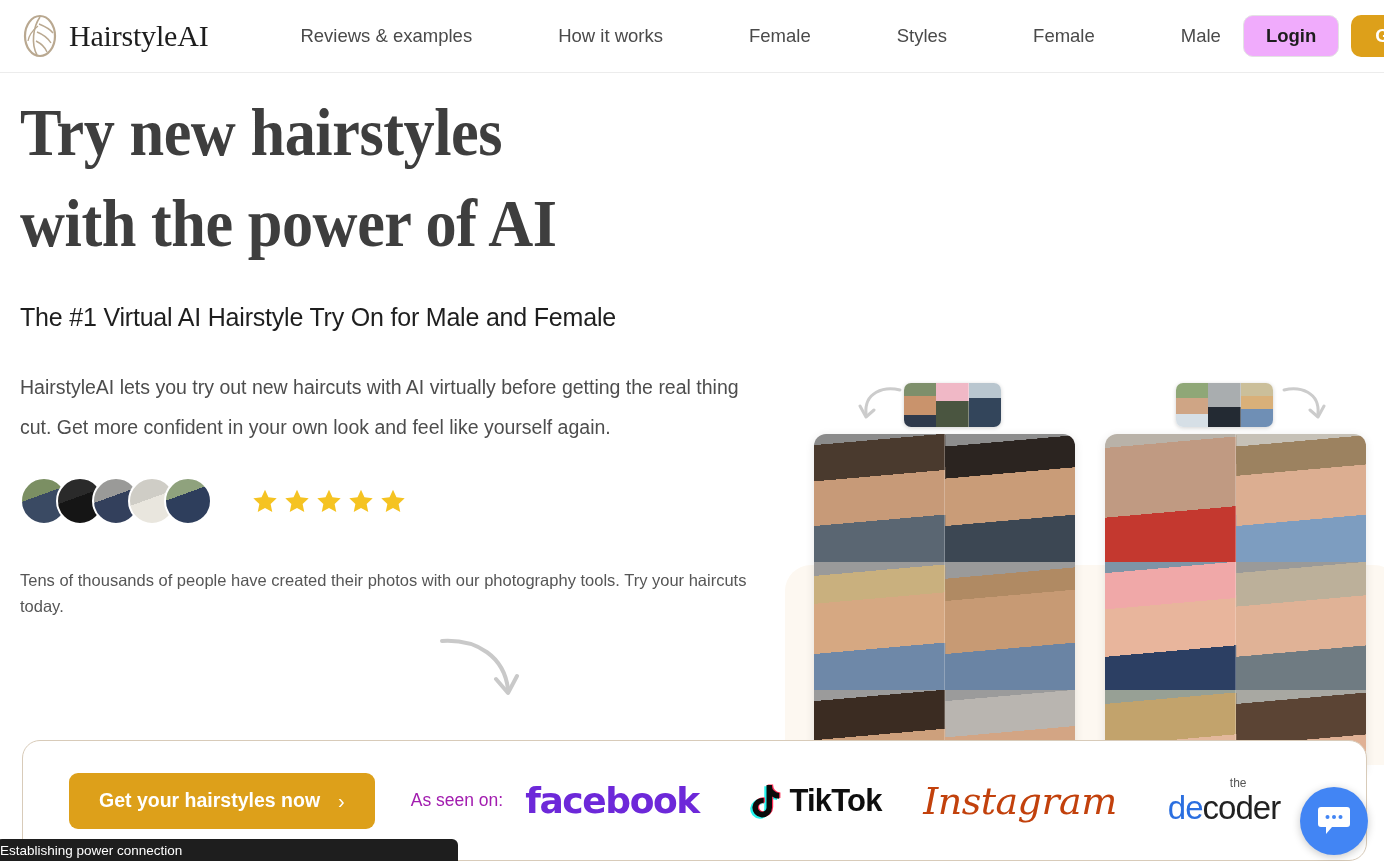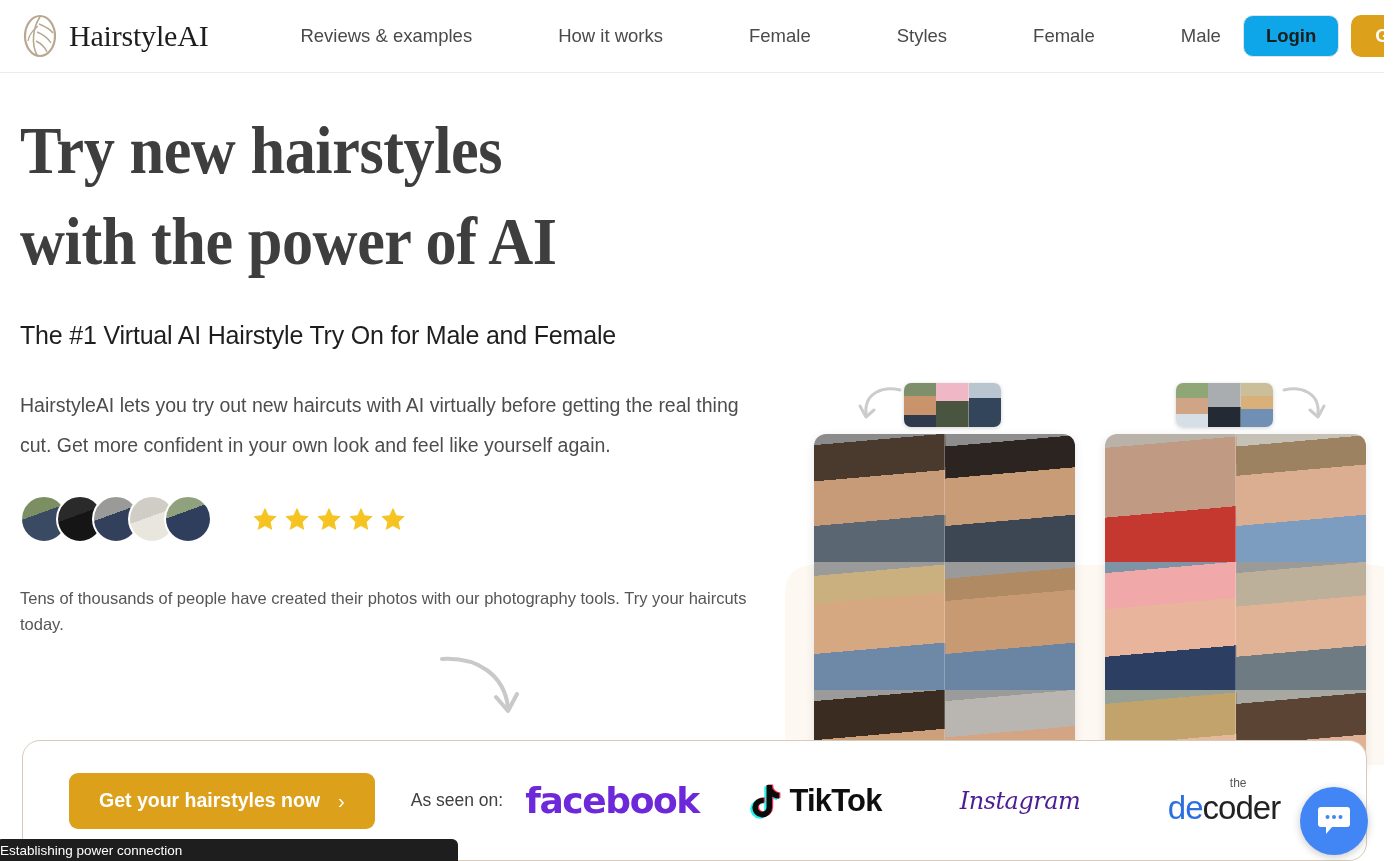--- a/index.html
+++ b/index.html
@@ -31,7 +31,7 @@
   .nav-right { margin-left:auto; display:flex; align-items:center; gap:12px; margin-right:22px; }
   .btn-login {
     font-size:18.5px; font-weight:700; color:#1d1d1d;
-    background:#0ea5e9; border:1px solid #e3e3e3; border-radius:10px;
+    background:#f0abfc; border:1px solid #e3e3e3; border-radius:10px;
     padding:11px 22px; cursor:pointer; line-height:1;
   }
   .btn-photos {

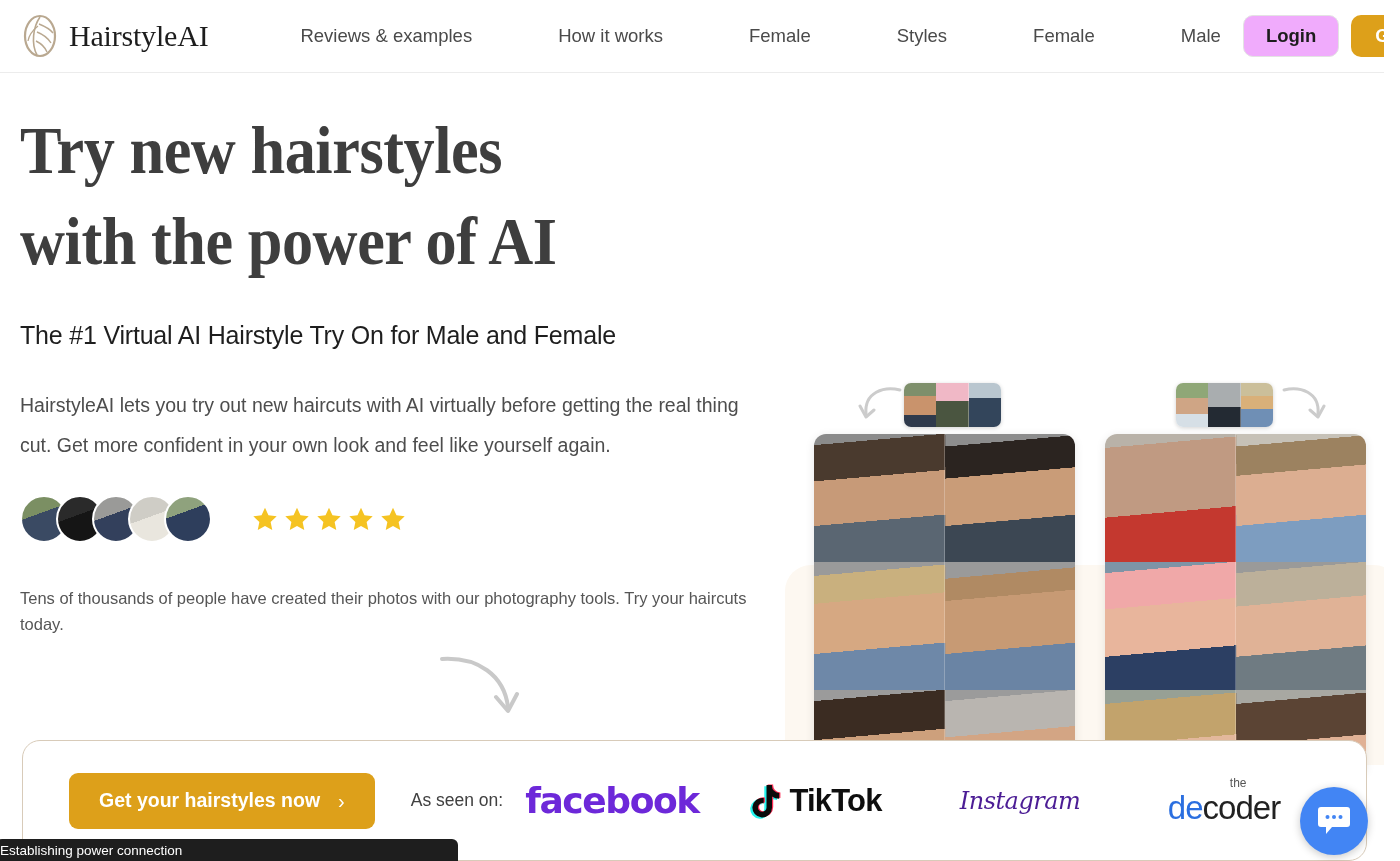--- a/index.html
+++ b/index.html
@@ -41,7 +41,7 @@
   }
 
   
-  .hero-left { position:absolute; left:20px; top:105px; width:745px; }
+  .hero-left { position:absolute; left:20px; top:87px; width:745px; }
   .headline {
     font-family:"Liberation Serif", serif;
     font-size:67px; line-height:91px; color:#3e3e3e;

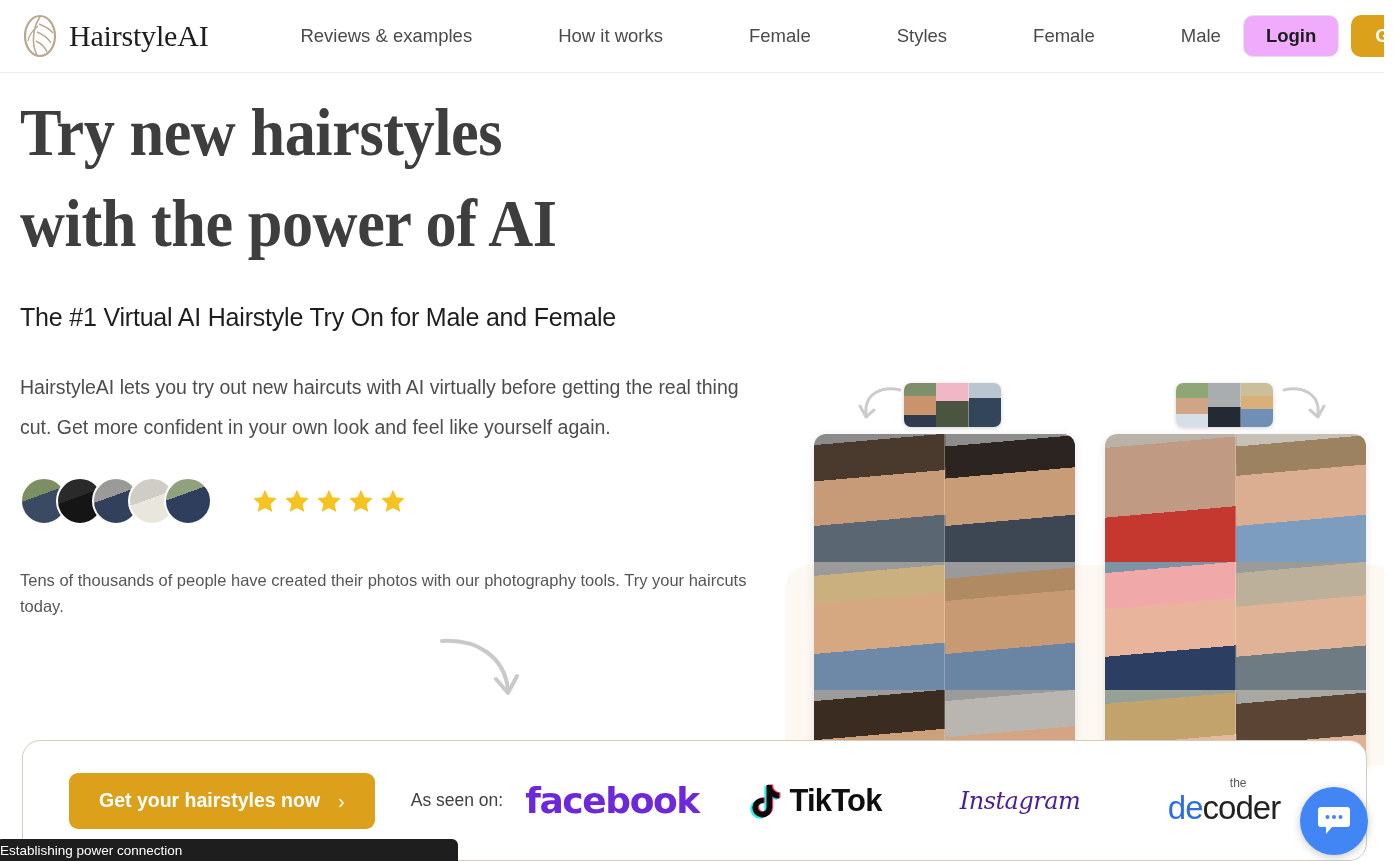--- a/index.html
+++ b/index.html
@@ -118,7 +118,7 @@
   }
   .chev { font-size:20px; font-weight:400; }
   .as-seen {
-    margin-left:36px; font-size:17.5px; color:#404040; white-space:nowrap;
+    margin-left:36px; font-size:17.5px; color:#a21caf; white-space:nowrap;
   }
   .logos { display:flex; align-items:center; margin-left:auto; margin-right:40px; gap:0; }
   .logo-slot { width:204px; display:flex; justify-content:center; align-items:center; }

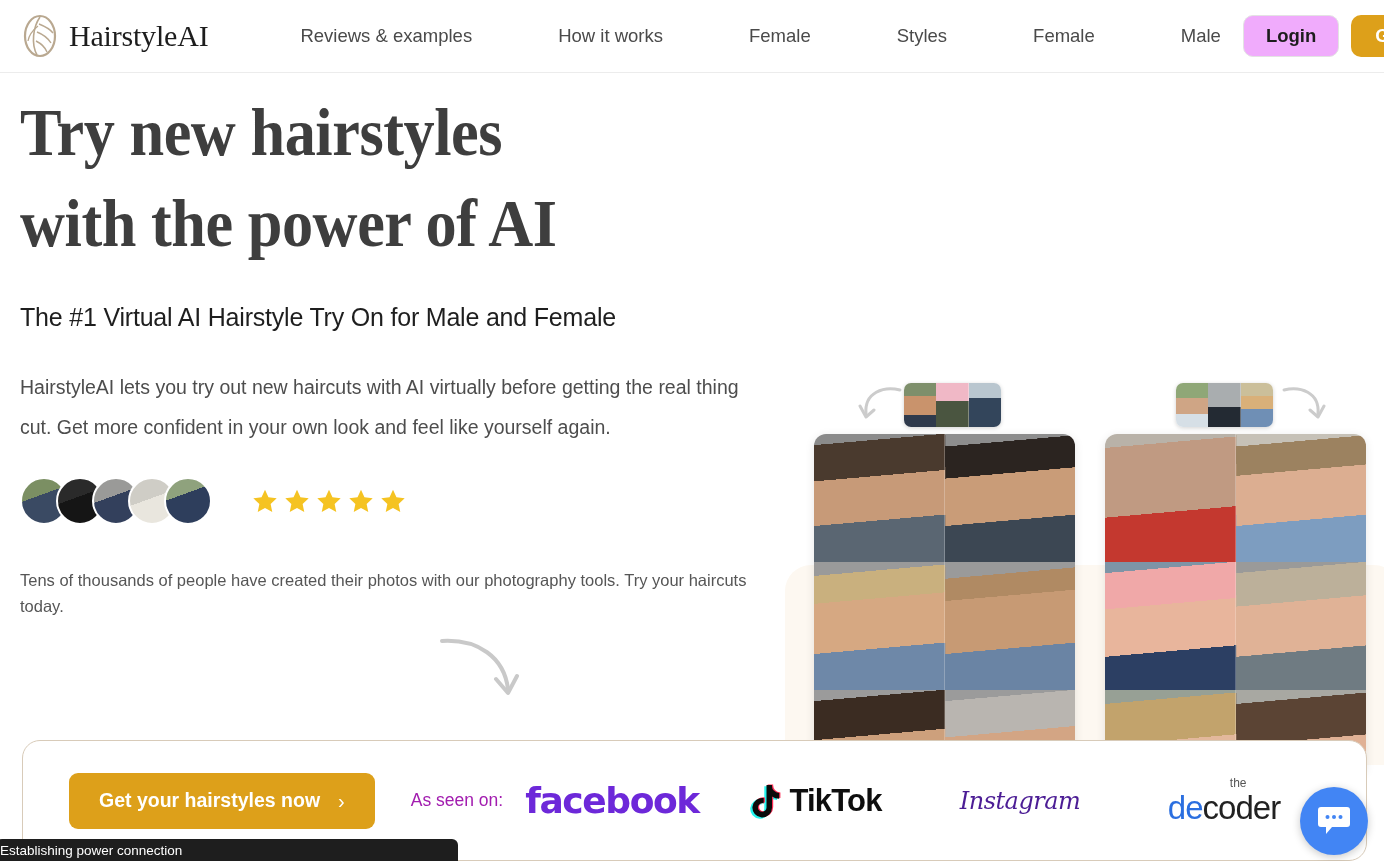--- a/index.html
+++ b/index.html
@@ -130,7 +130,7 @@
   .lg-tiktok-text { font-size:31px; font-weight:700; color:#0e0e0e; letter-spacing:-0.8px;text-align:center; }
   .lg-instagram {
     font-family:"DejaVu Serif", serif; font-style:italic;
-    font-size:24px; color:#4c1d95; letter-spacing:-0.5px;
+    font-size:38px; color:#c2410c; letter-spacing:-0.5px;
   }
   .lg-decoder { position:relative; display:flex; flex-direction:column; align-items:flex-start; }
   .lg-decoder-the { font-size:12px; color:#555; margin-left:62px; line-height:1; margin-bottom:2px; }

